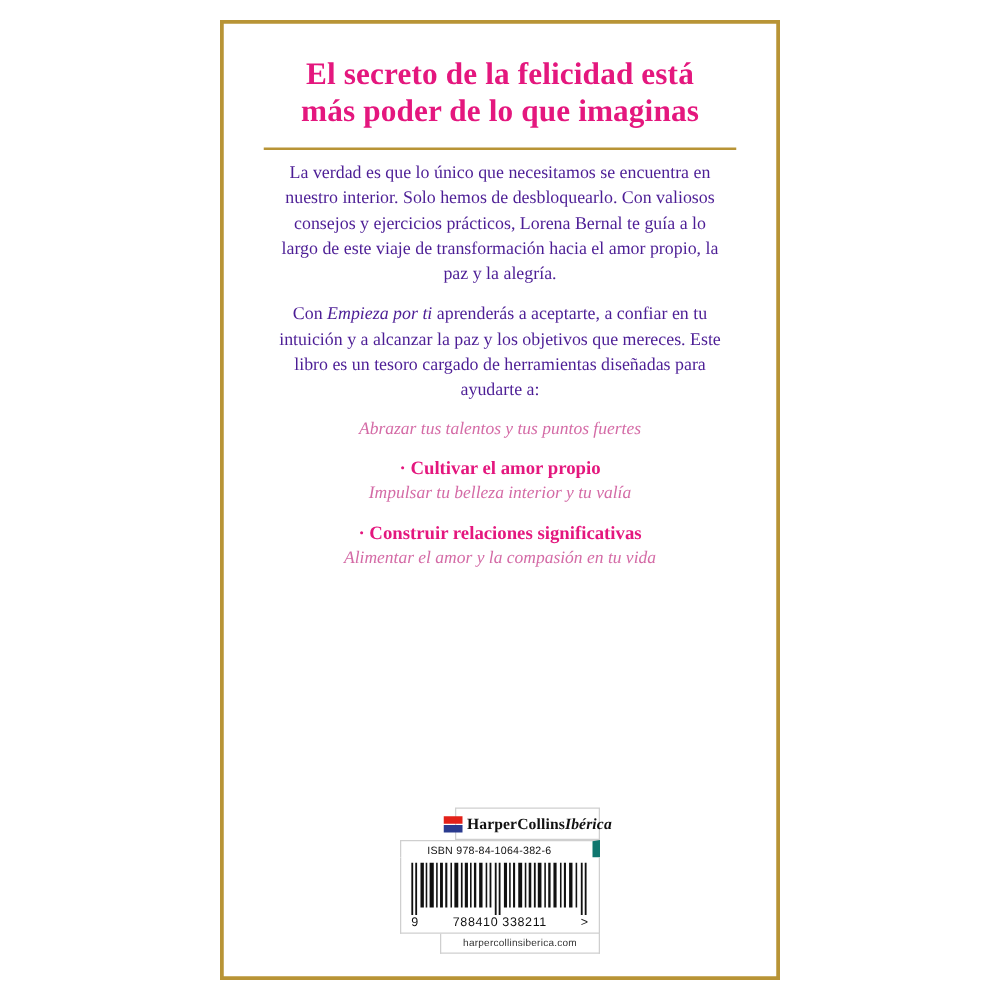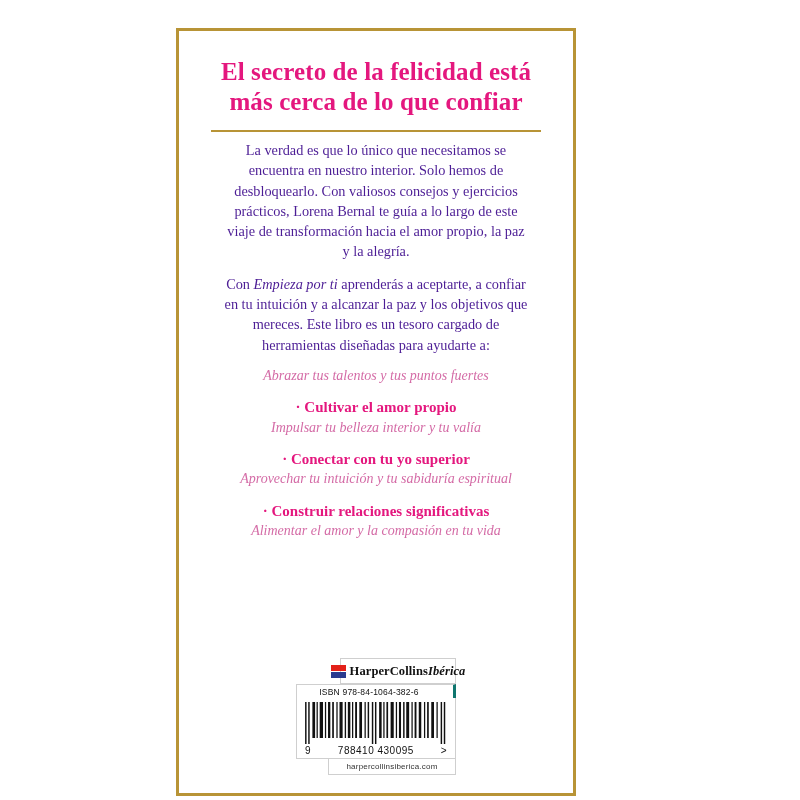--- a/index.html
+++ b/index.html
@@ -23,8 +23,8 @@
   .cover {
     position: absolute;
     left: 176px;
-    top: 28px;
-    width: 400px;
+    top: 16px;
+    width: 448px;
     height: 768px;
     background: #ffffff;
     border: 3px solid #b89436;

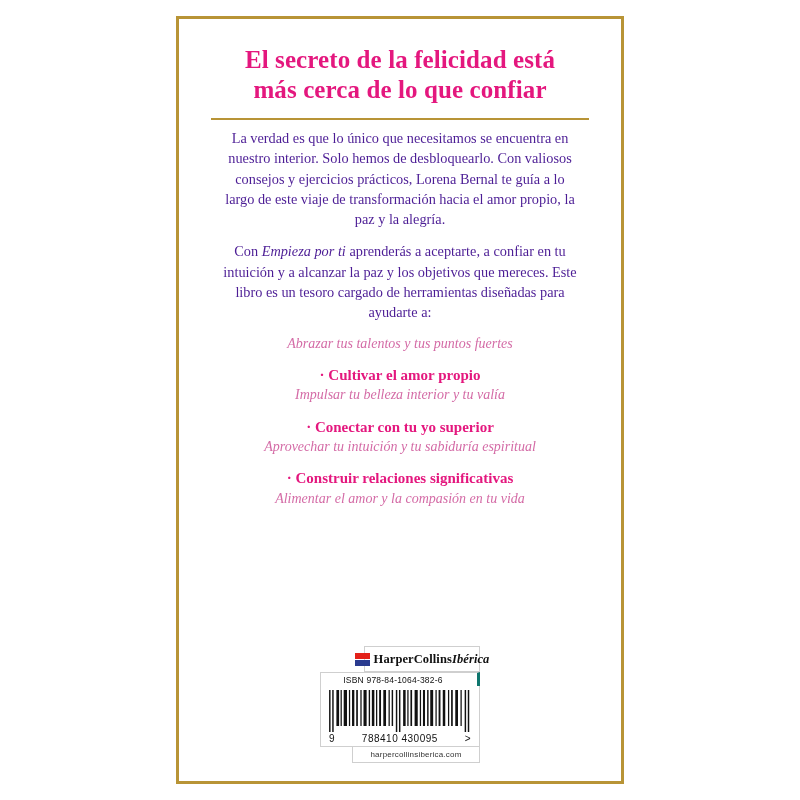--- a/index.html
+++ b/index.html
@@ -197,7 +197,7 @@
       <div class="headline-band">
         <div class="headline">
           <span>El secreto de la felicidad está</span>
-          <span class="l2">más cerca de lo que confiar</span>
+          <span class="l2">más poder de lo que imaginas</span>
         </div>
       </div>
 

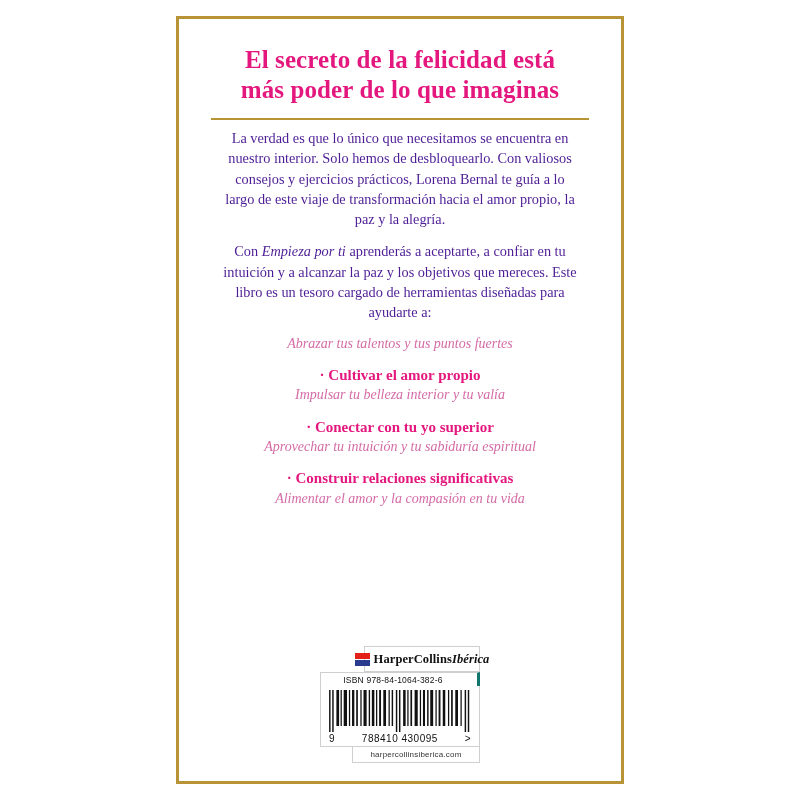--- a/index.html
+++ b/index.html
@@ -213,10 +213,6 @@
         <div class="bullet">
           <div class="title">· Cultivar el amor propio</div>
           <div class="sub">Impulsar tu belleza interior y tu valía</div>
-        </div>
-        <div class="bullet">
-          <div class="title">· Conectar con tu yo superior</div>
-          <div class="sub">Aprovechar tu intuición y tu sabiduría espiritual</div>
         </div>
         <div class="bullet">
           <div class="title">· Construir relaciones significativas</div>

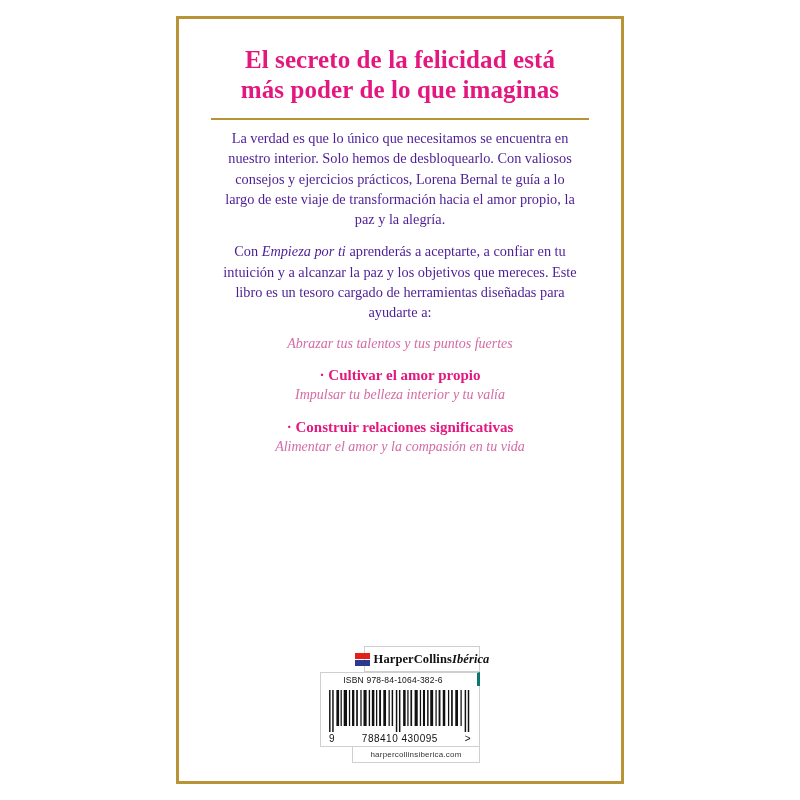--- a/index.html
+++ b/index.html
@@ -149,7 +149,7 @@
   .isbn-line {
     border-top: 1px solid #cfcfcf;
     border-left: 1px solid #cfcfcf;
-    border-right: 3px solid #0f766e;
+    border-right: 6px solid #0f766e;
     font-family: "Liberation Sans", sans-serif;
     font-size: 8.5px;
     color: #111;

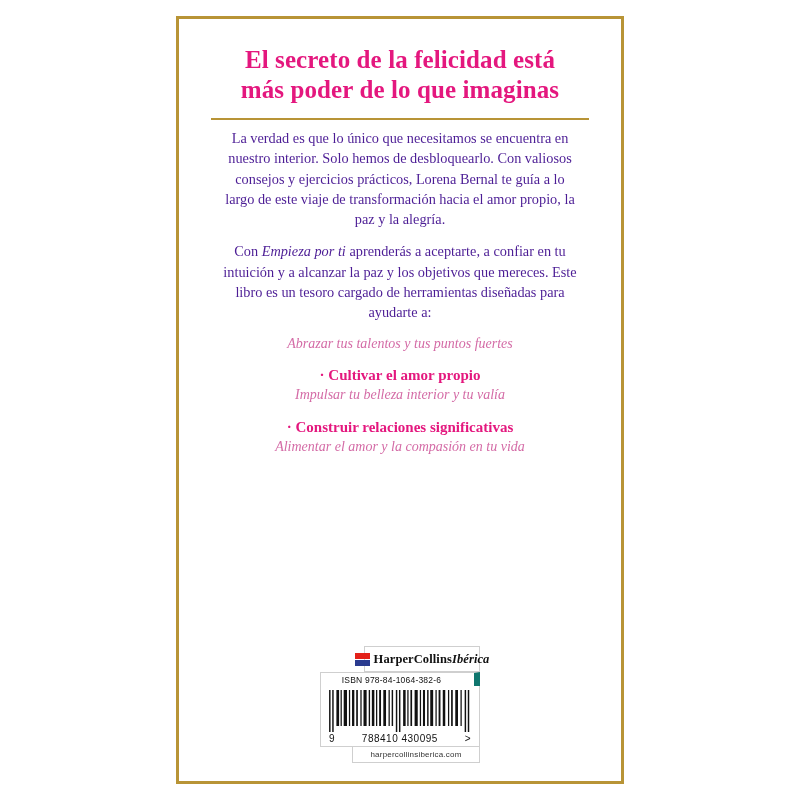--- a/index.html
+++ b/index.html
@@ -275,7 +275,7 @@
           </svg>
           <div class="barcode-digits">
             <span>9</span>
-            <span>788410 430095</span>
+            <span>788410 338211</span>
             <span>&gt;</span>
           </div>
         </div>

